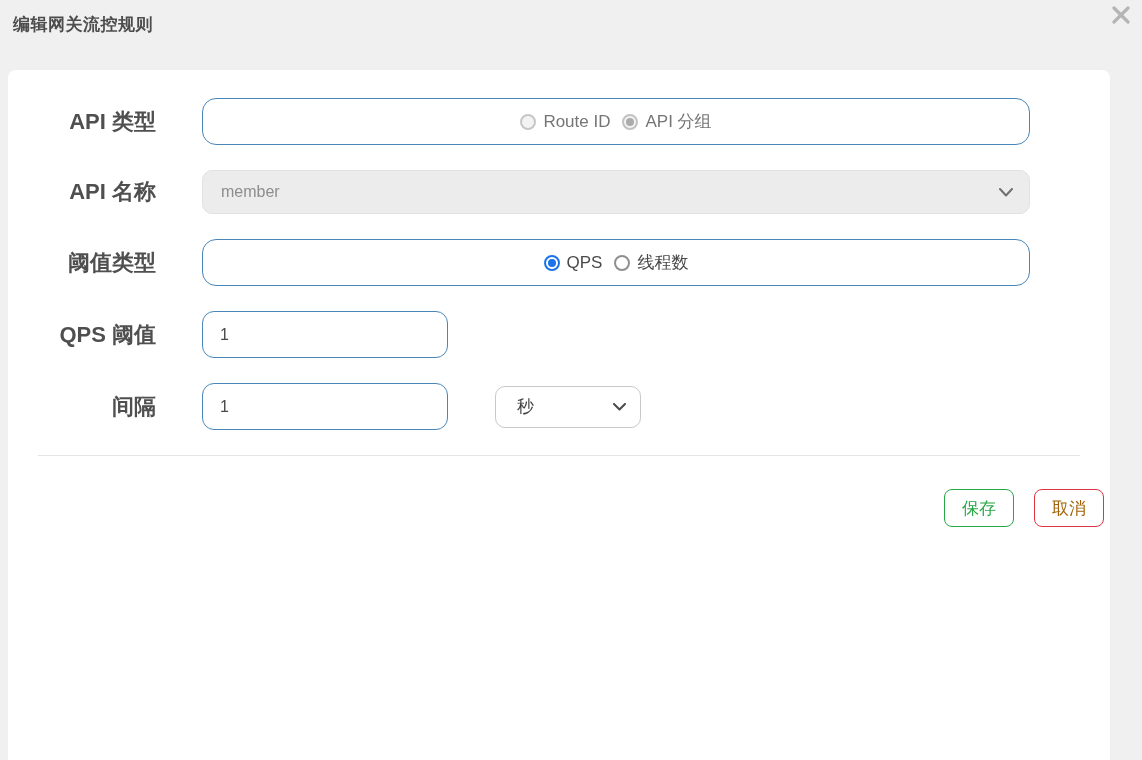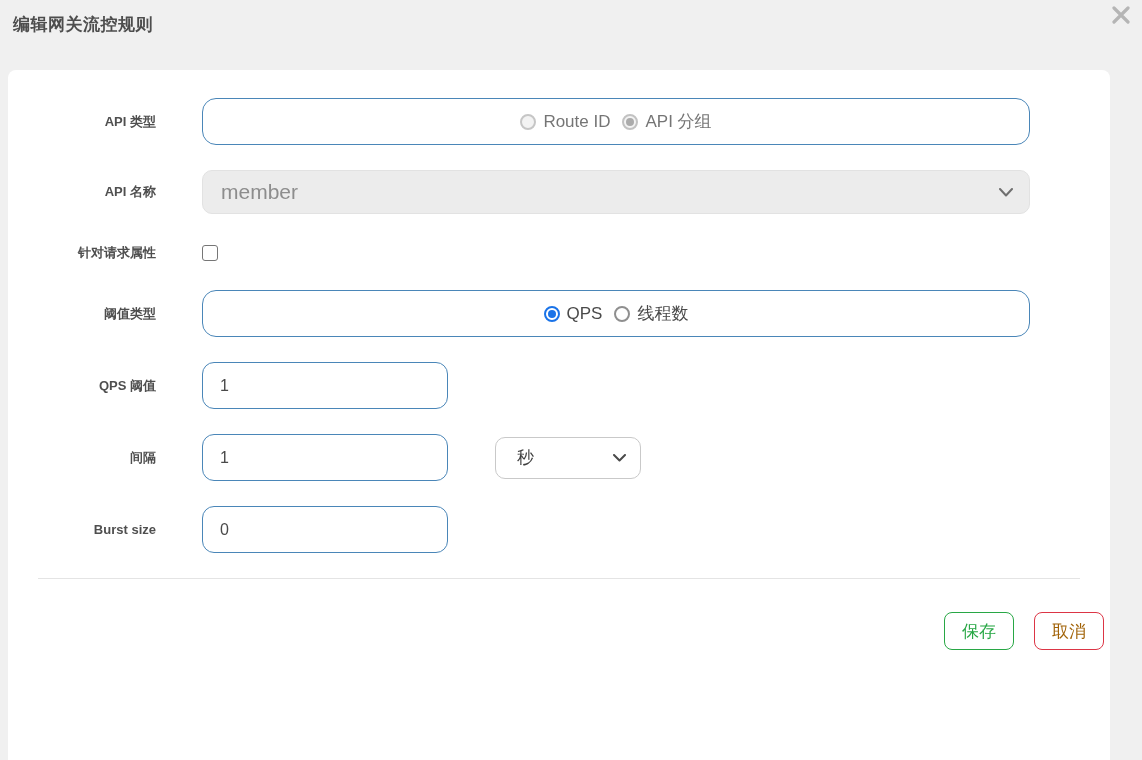--- a/index.html
+++ b/index.html
@@ -33,7 +33,7 @@
   .row-label {
     width: 148px; flex-shrink: 0;
     text-align: right;
-    font-size: 13px; font-weight: bold; color: #4f4f4f;
+    font-size: 22px; font-weight: bold; color: #4f4f4f;
   }
   .row-control { margin-left: 46px; }
 

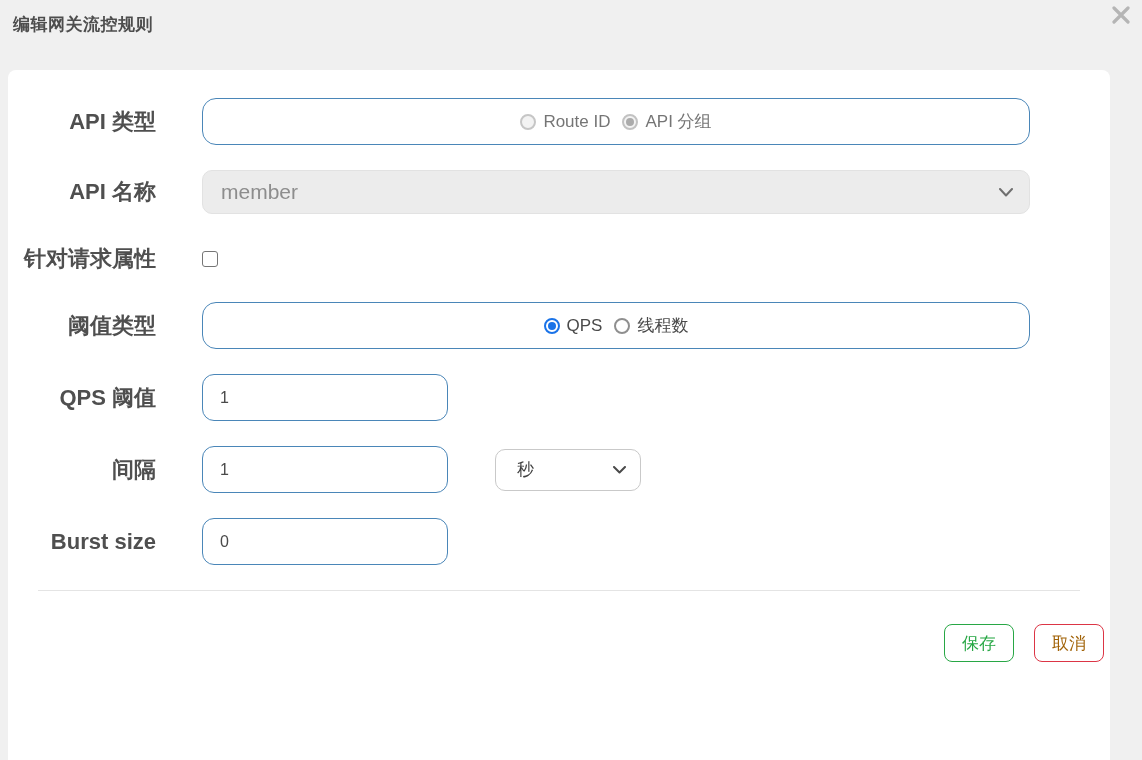--- a/index.html
+++ b/index.html
@@ -66,7 +66,7 @@
     background: #ececec; border: 1px solid #e2e2e2; border-radius: 10px;
     display: flex; align-items: center; justify-content: space-between;
     padding: 0 16px 0 18px;
-    font-size: 21px; color: #8d8d8d;
+    font-size: 16px; color: #8d8d8d;
   }
 
   .checkbox {

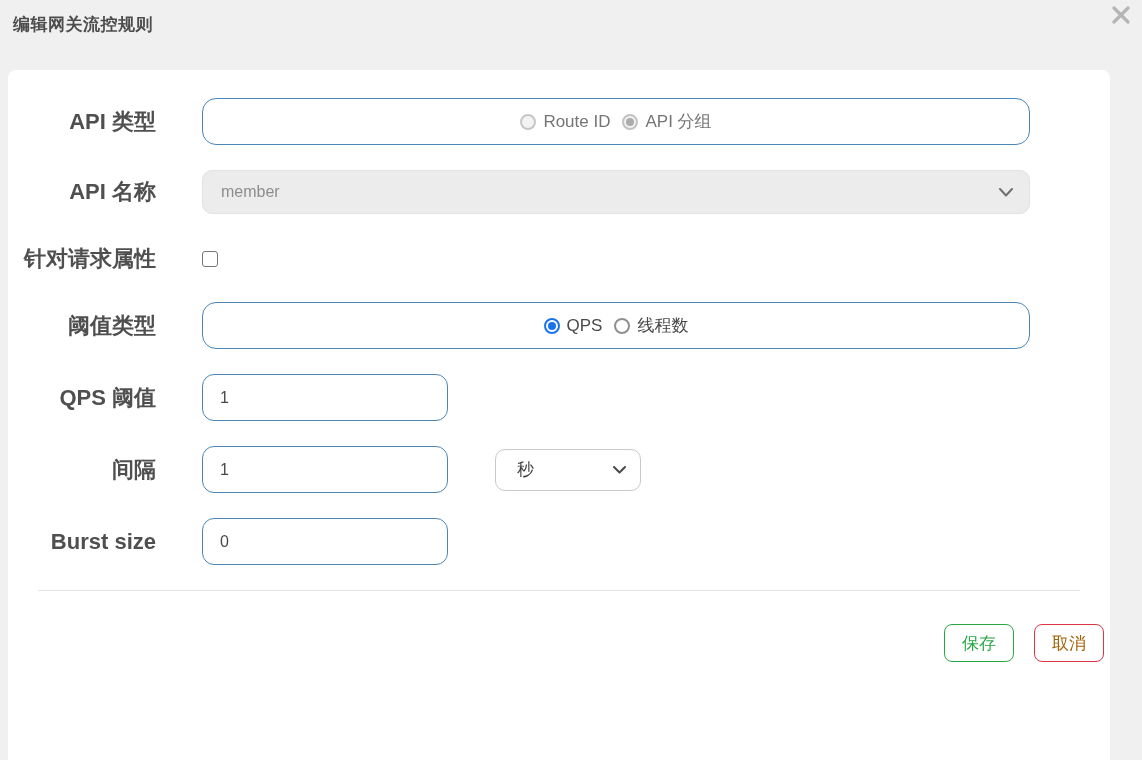--- a/index.html
+++ b/index.html
@@ -147,12 +147,6 @@
       </div>
     </div>
 
-    <div class="row row-checkbox">
-      <div class="row-label">针对请求属性</div>
-      <div class="row-control">
-        <div class="checkbox"></div>
-      </div>
-    </div>
 
     <div class="row">
       <div class="row-label">阈值类型</div>

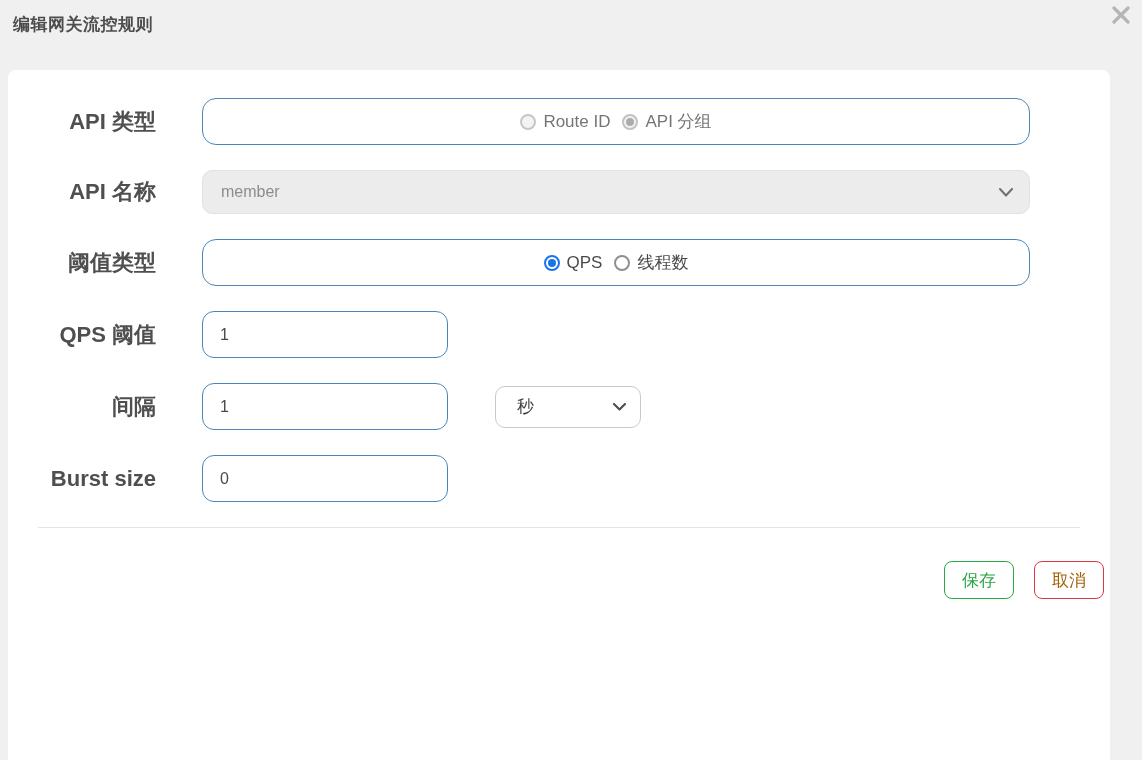--- a/index.html
+++ b/index.html
@@ -183,12 +183,6 @@
     </div>
 
 
-    <div class="row">
-      <div class="row-label">Burst size</div>
-      <div class="row-control">
-        <input class="text-input" type="text" value="0" style="">
-      </div>
-    </div>
 
   </div>
 

